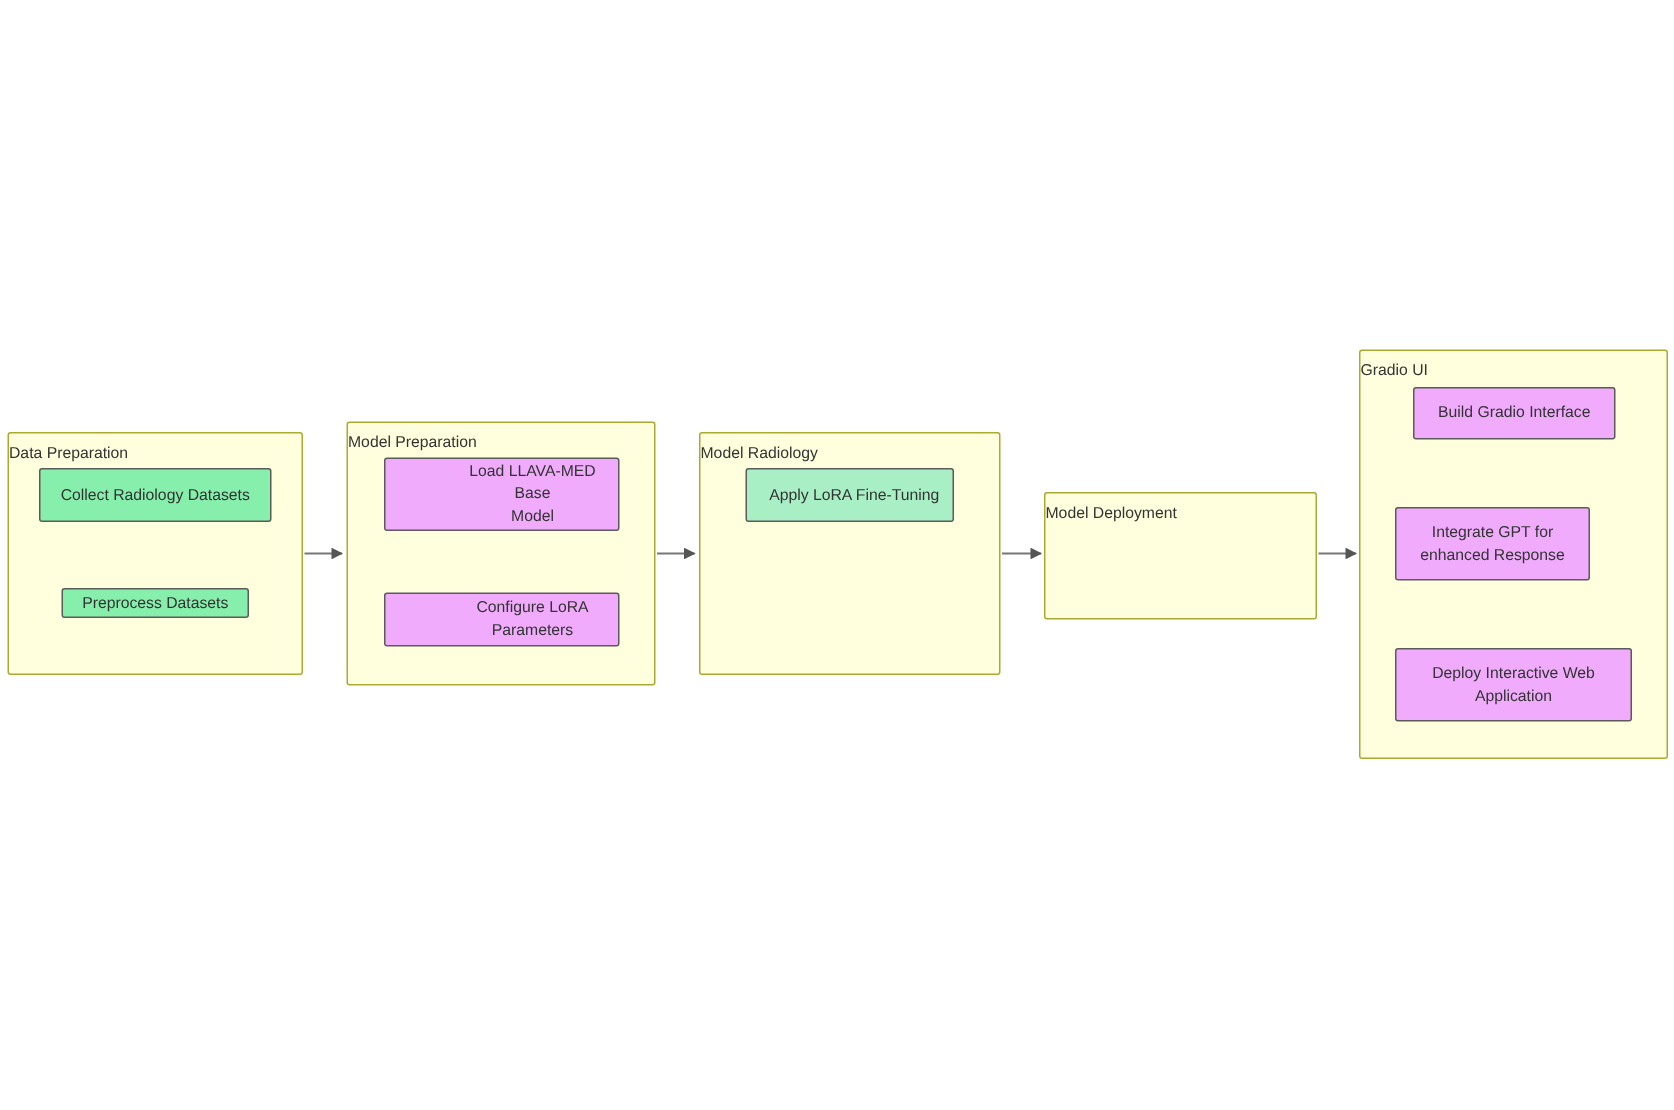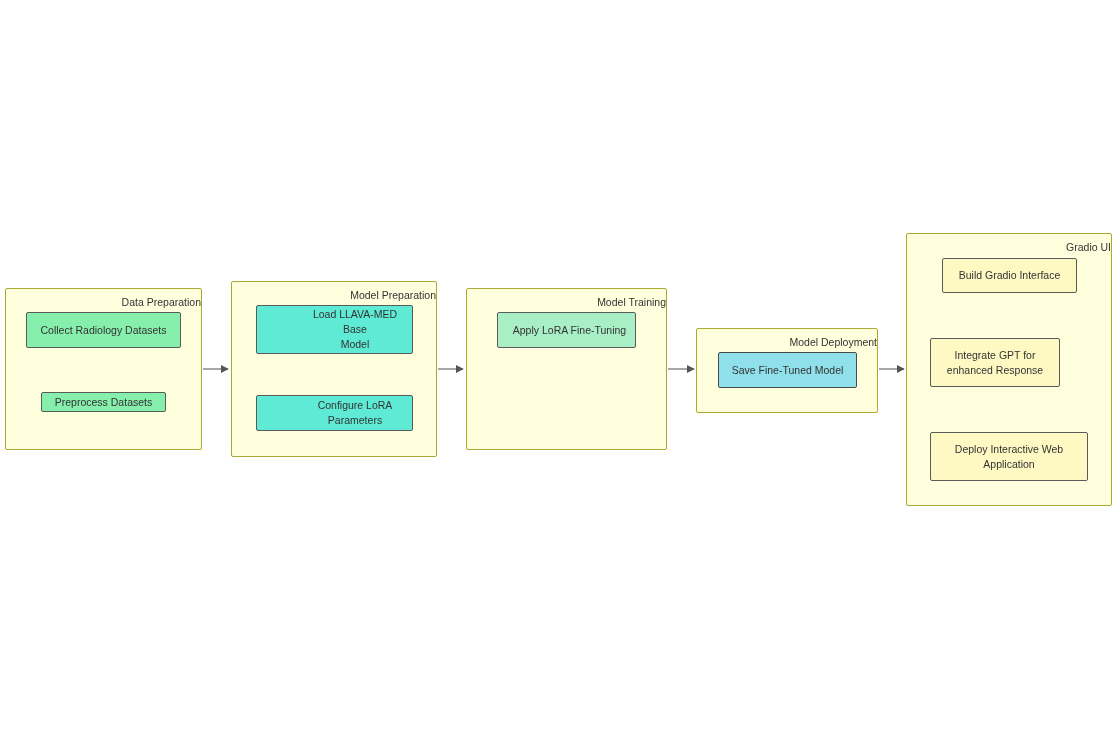--- a/index.html
+++ b/index.html
@@ -45,7 +45,7 @@
     top: 7px;
     left: 0;
     width: 100%;
-    text-align: right;
+    text-align: left;
     font-size: 10.5px;
     color: #333333;
     line-height: 12px;

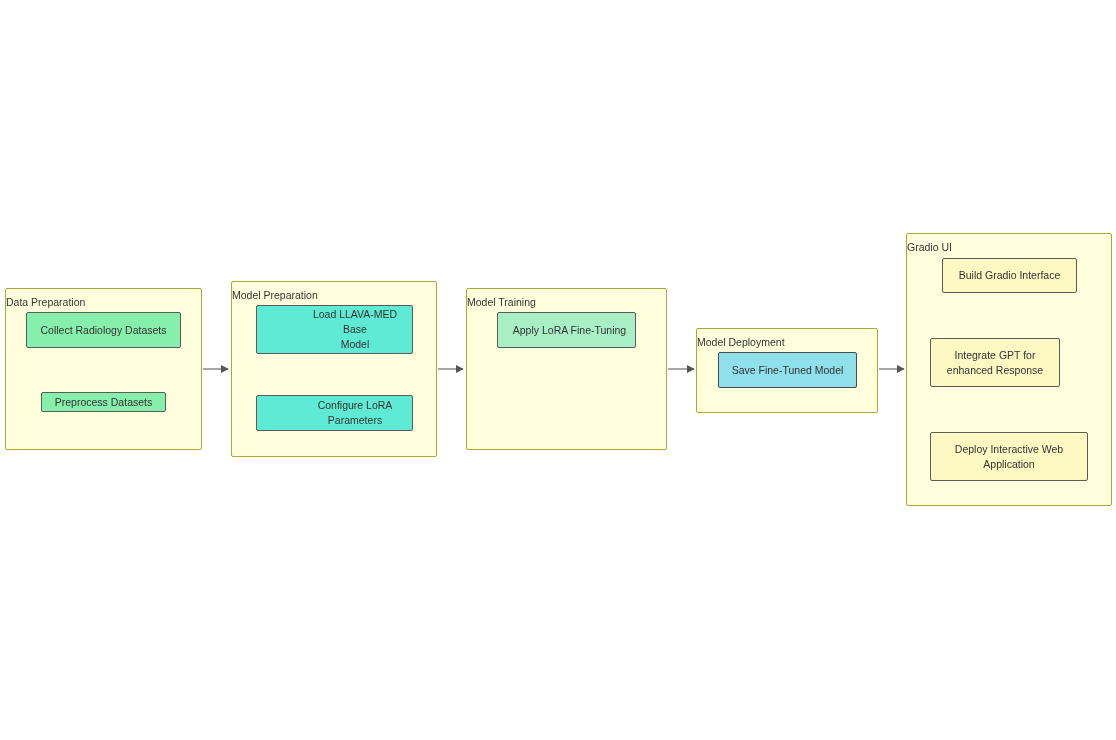--- a/index.html
+++ b/index.html
@@ -76,7 +76,7 @@
   .fill-salmon { background: #5eead4; border-color: #5b5b5b; padding-left: 47px; }
   .fill-green  { background: #a9efc5; border-color: #5b5b5b; }
   .fill-cyan   { background: #8fe0ea; border-color: #4a4a4a; }
-  .fill-steel  { background: #fef9c3; border-color: #5b5b5b; }
+  .fill-steel  { background: #f0abfc; border-color: #5b5b5b; }
 </style>
 </head>
 <body>

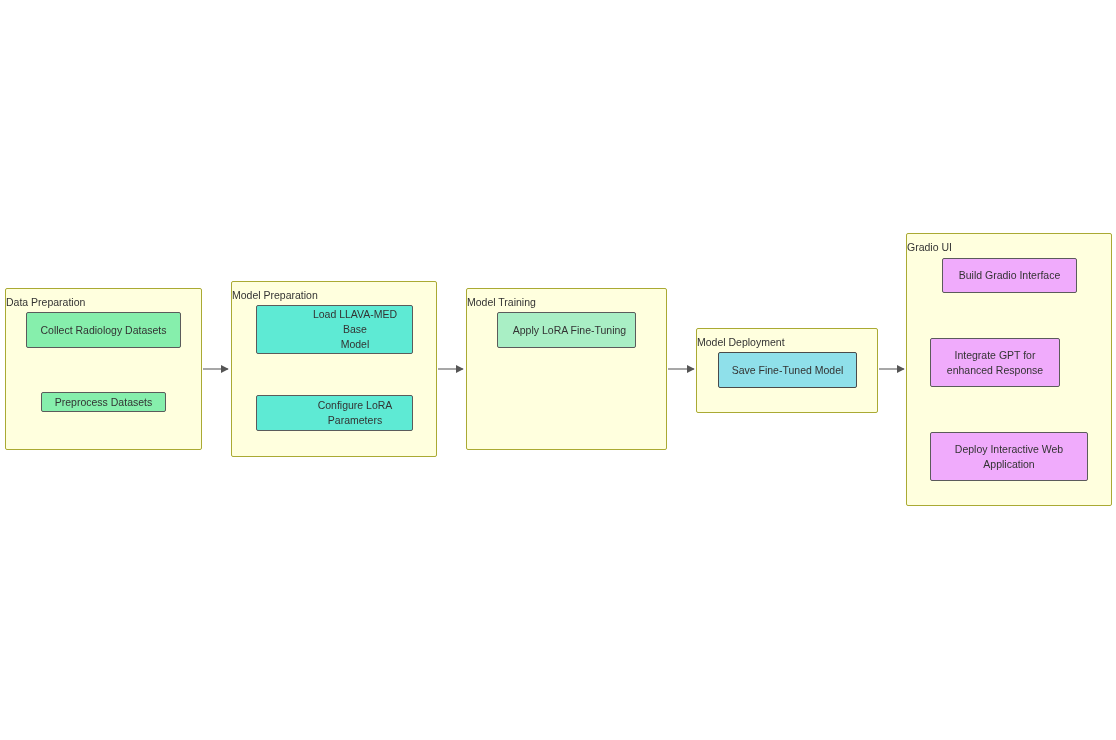--- a/index.html
+++ b/index.html
@@ -138,7 +138,7 @@
   </div>
 
   <div class="cluster" style="left:466px; top:288px; width:201px; height:162px;">
-    <div class="cluster-label">Model Training</div>
+    <div class="cluster-label">Model Radiology</div>
   </div>
 
   <div class="node fill-green" style="left:497px; top:312px; width:139px; height:36px;padding-left:12px;">

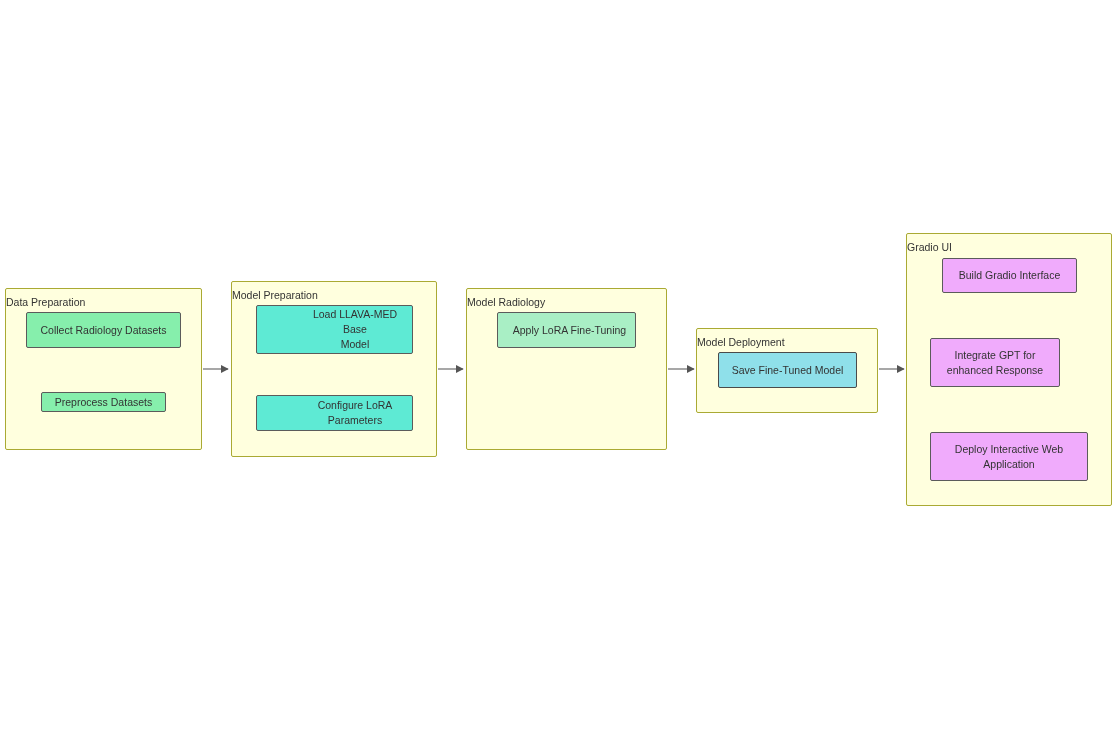--- a/index.html
+++ b/index.html
@@ -73,7 +73,7 @@
   }
 
   .fill-pink   { background: #86efac; border-color: #5b5b5b; }
-  .fill-salmon { background: #5eead4; border-color: #5b5b5b; padding-left: 47px; }
+  .fill-salmon { background: #f0abfc; border-color: #5b5b5b; padding-left: 47px; }
   .fill-green  { background: #a9efc5; border-color: #5b5b5b; }
   .fill-cyan   { background: #8fe0ea; border-color: #4a4a4a; }
   .fill-steel  { background: #f0abfc; border-color: #5b5b5b; }

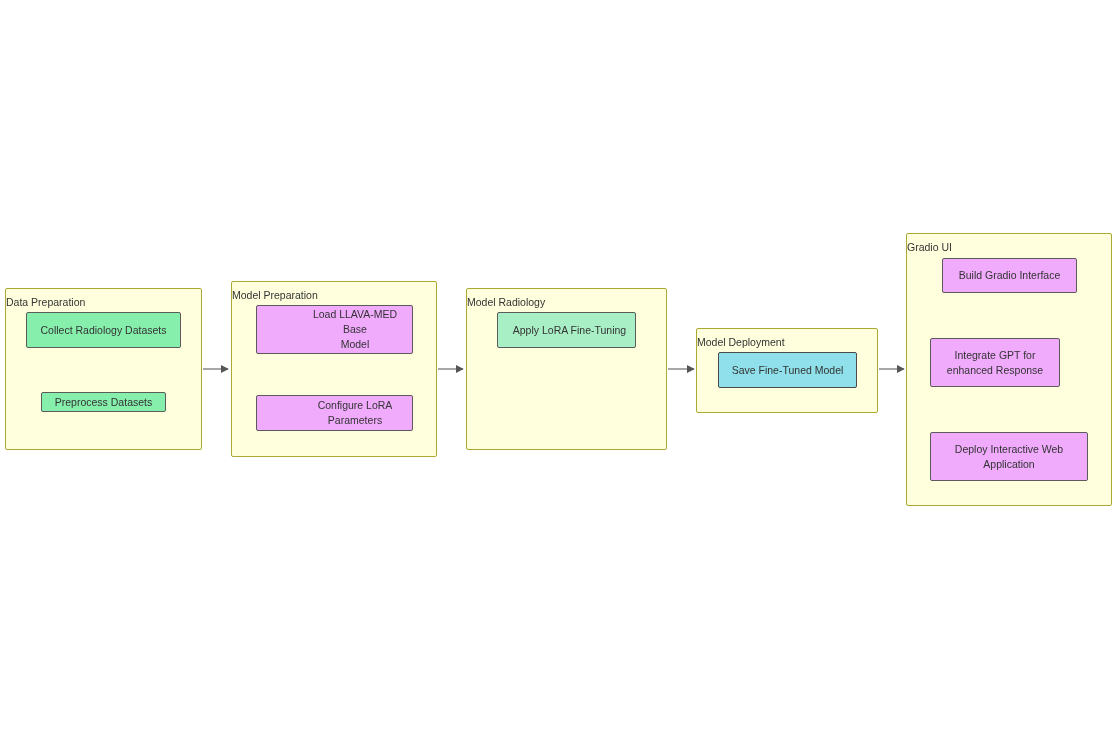--- a/index.html
+++ b/index.html
@@ -150,9 +150,6 @@
     <div class="cluster-label">Model Deployment</div>
   </div>
 
-  <div class="node fill-cyan" style="left:718px; top:352px; width:139px; height:36px;">
-    <span class="node-label">Save Fine-Tuned Model</span>
-  </div>
 
   <div class="cluster" style="left:906px; top:233px; width:206px; height:273px;">
     <div class="cluster-label">Gradio UI</div>

